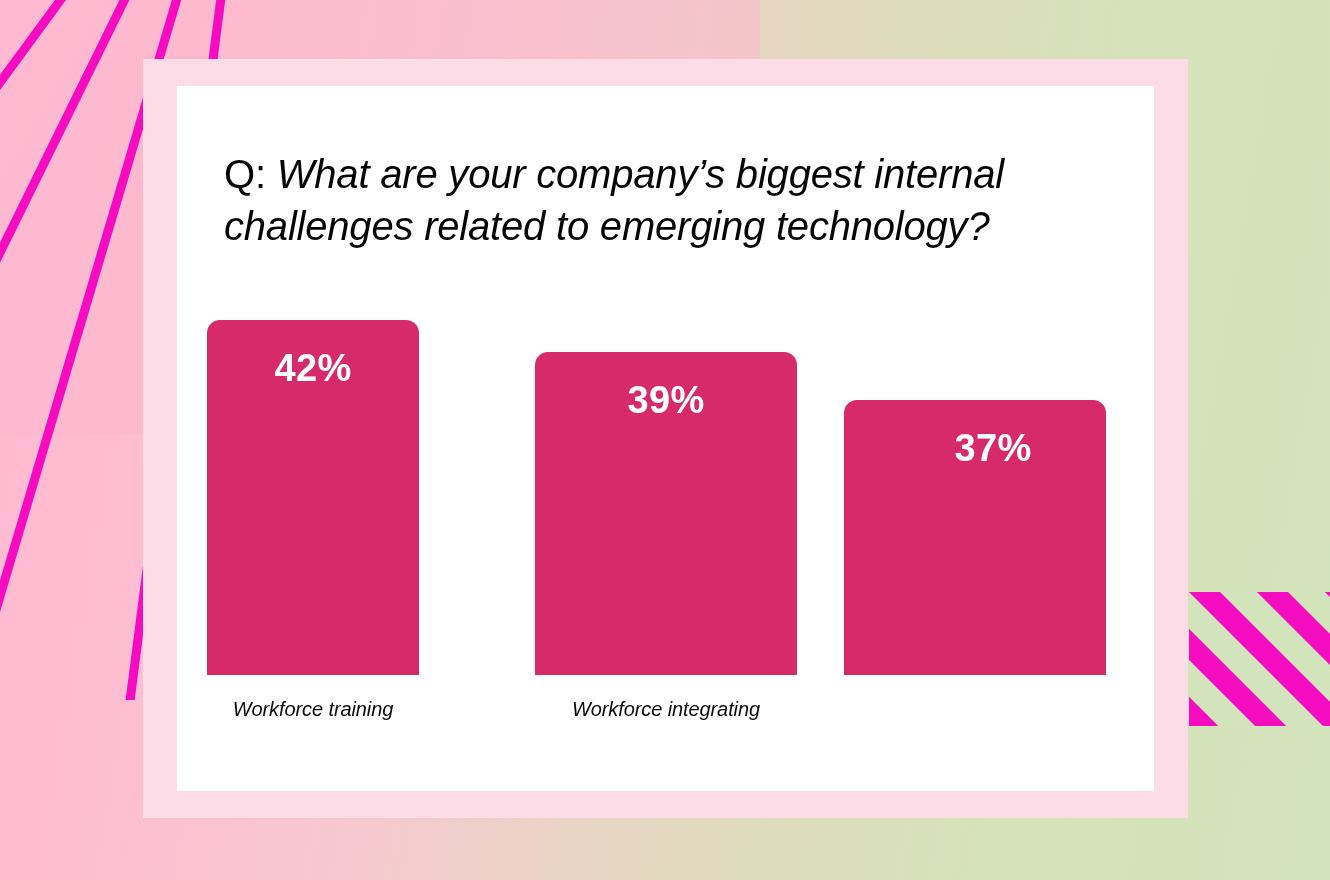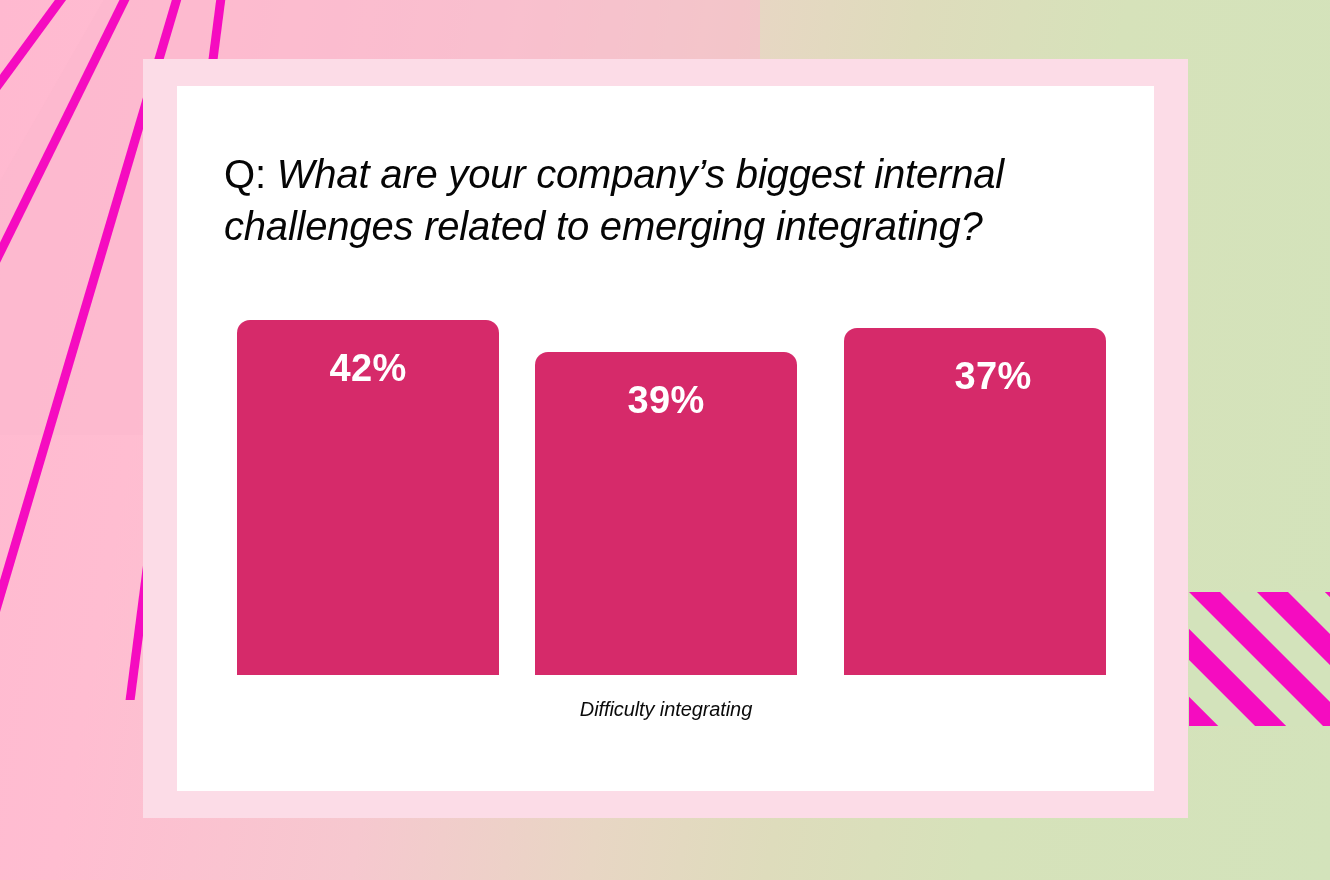--- a/index.html
+++ b/index.html
@@ -181,7 +181,7 @@
   <div class="card-inner"></div>
 
   <div class="question">
-    <span class="q-marker">Q:</span><span>&nbsp;</span><span>What are your company’s biggest internal challenges related to emerging integrating?</span>
+    <span class="q-marker">Q:</span><span>&nbsp;</span><span>What are your company’s biggest internal challenges related to emerging technology?</span>
   </div>
 
   <div class="chart">

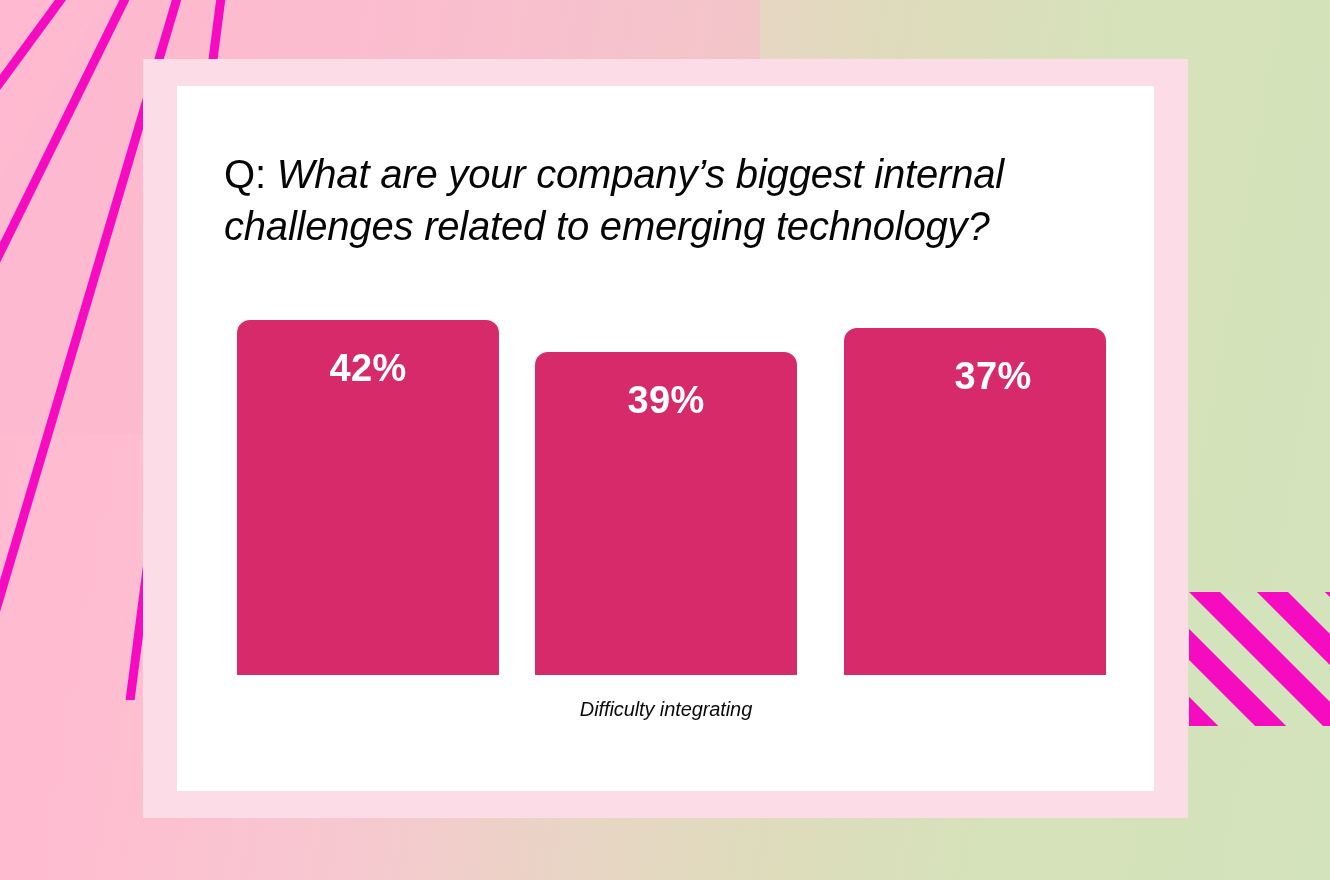--- a/index.html
+++ b/index.html
@@ -186,7 +186,7 @@
 
   <div class="chart">
 
-    <div class="bar-col" style="left:60px; width:262px; height:705px;">
+    <div class="bar-col" style="left:30px; width:212px; height:705px;">
       <div class="bar" style="height:355px;">
         <span class="bar-value">42%</span>
       </div>

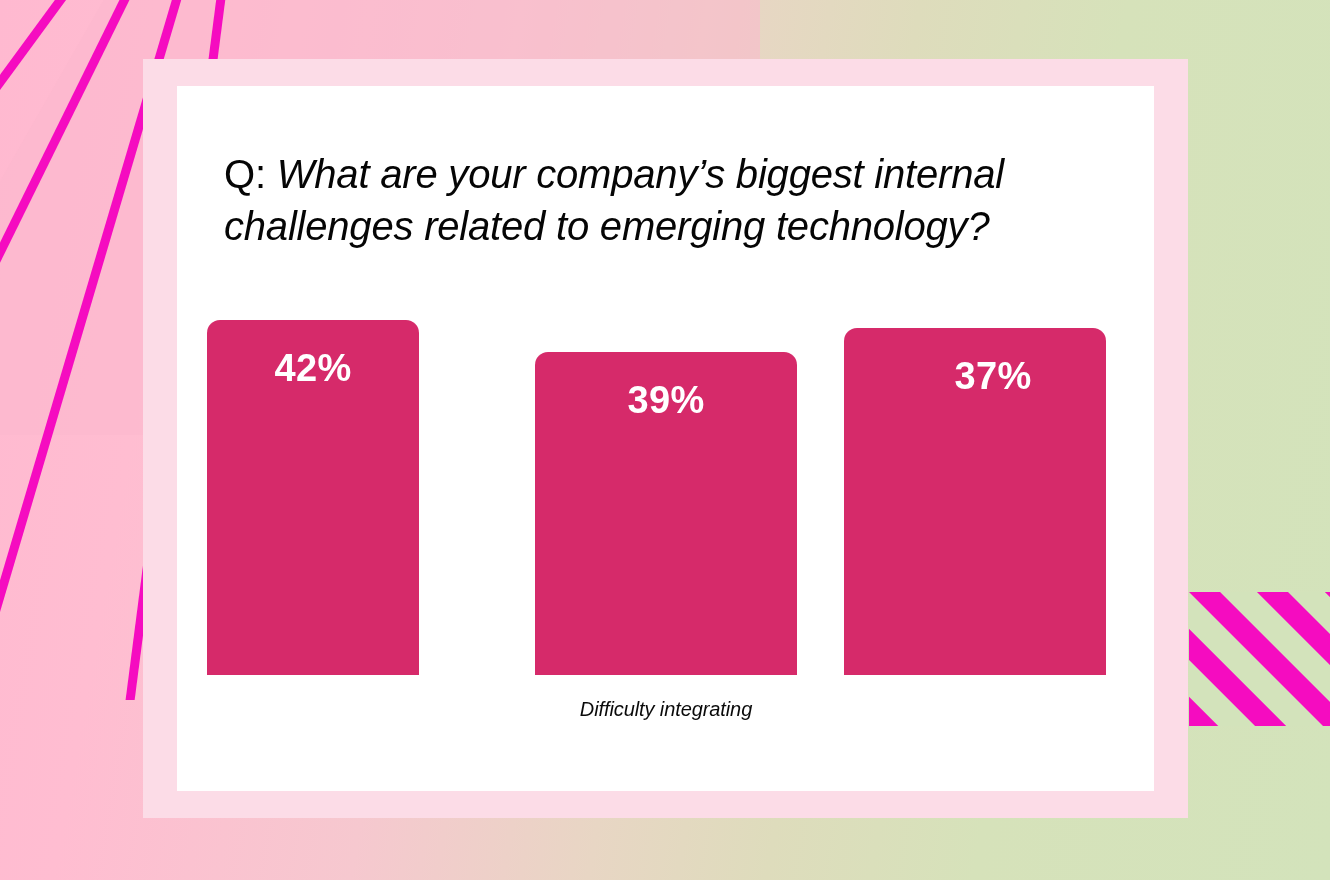--- a/index.html
+++ b/index.html
@@ -200,7 +200,7 @@
     </div>
 
     <div class="bar-col" style="left:667px; width:262px; height:705px;">
-      <div class="bar" style="height:347px;padding-left:36px;">
+      <div class="bar" style="height:275px;padding-left:36px;">
         <span class="bar-value">37%</span>
       </div>
     </div>

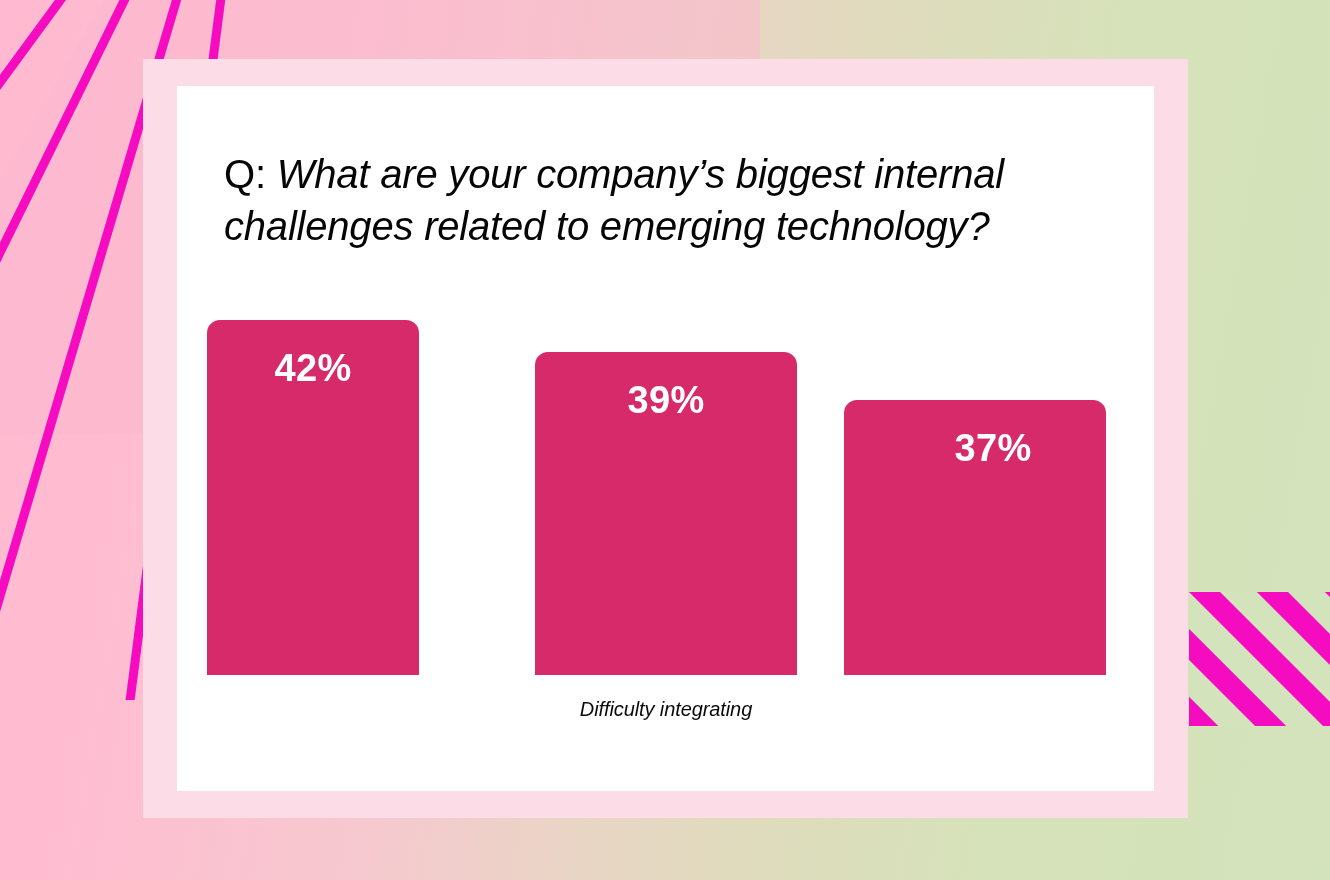--- a/index.html
+++ b/index.html
@@ -190,6 +190,7 @@
       <div class="bar" style="height:355px;">
         <span class="bar-value">42%</span>
       </div>
+      <div class="bar-label">Workforce training</div>
     </div>
 
     <div class="bar-col" style="left:358px; width:262px; height:798px;">

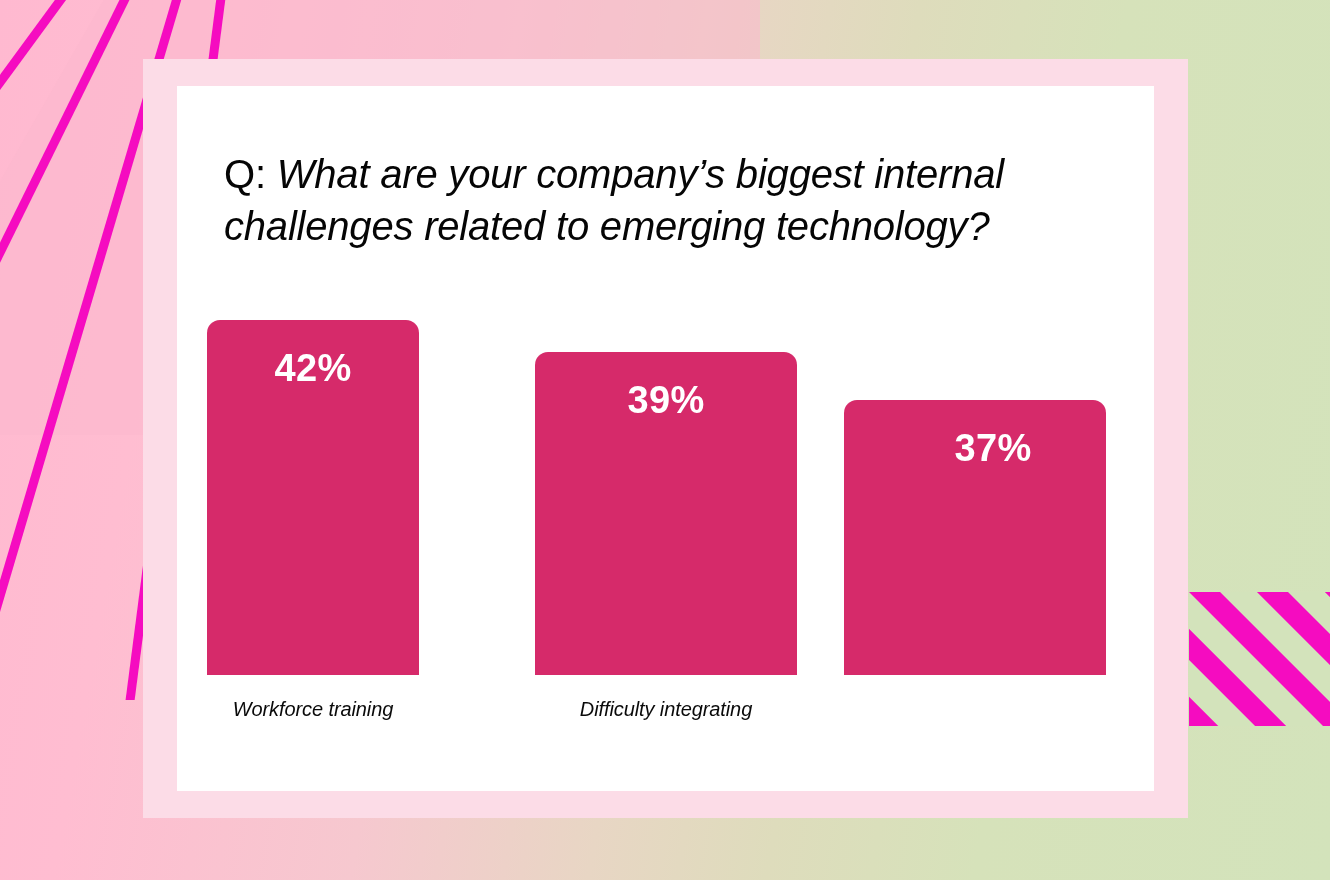--- a/index.html
+++ b/index.html
@@ -197,7 +197,7 @@
       <div class="bar" style="height:323px;">
         <span class="bar-value">39%</span>
       </div>
-      <div class="bar-label">Difficulty integrating</div>
+      <div class="bar-label">Workforce integrating</div>
     </div>
 
     <div class="bar-col" style="left:667px; width:262px; height:705px;">

